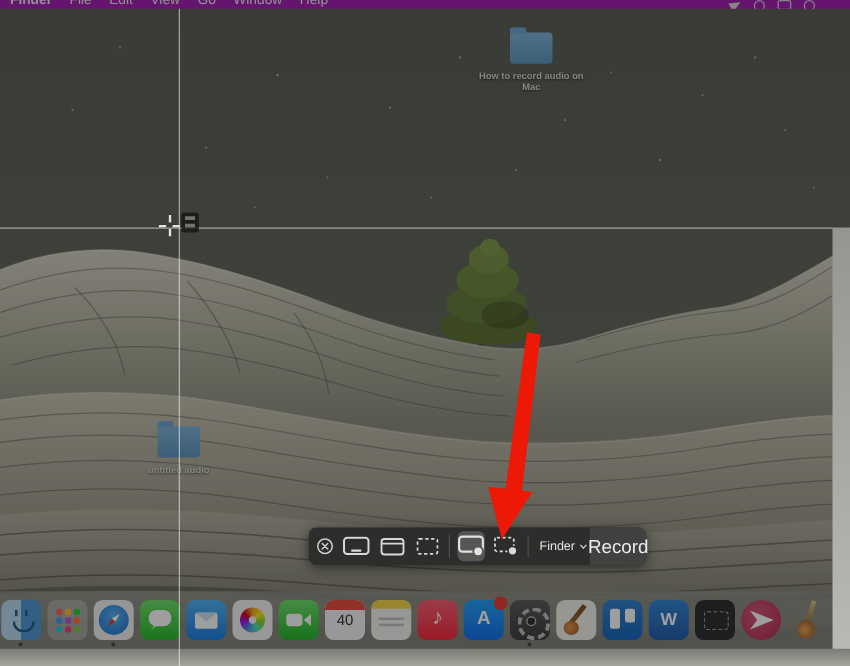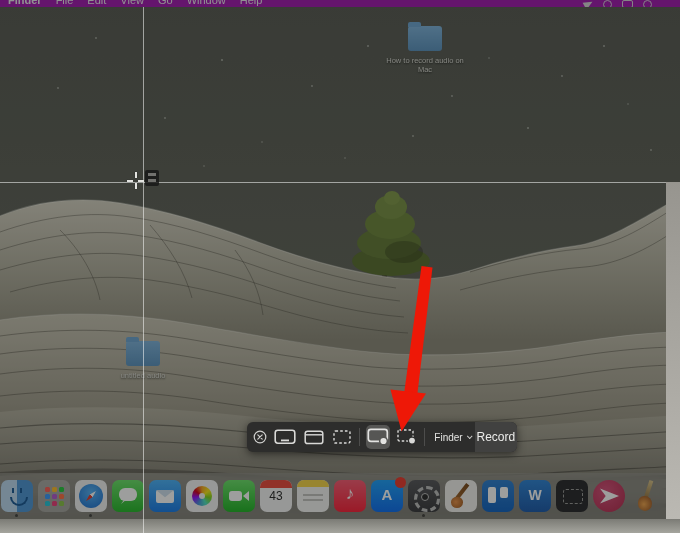--- a/index.html
+++ b/index.html
@@ -16,7 +16,7 @@
   .folder-icon::before { content:""; position:absolute; top:-4px; left:0; width:13px; height:5px;
     border-radius:2px 2px 0 0; background:#6ea6d2; }
   .folder-label { position:absolute; width:84px; text-align:center; font-size:7.5px; line-height:9px;
-    color:#d8d8d2; text-shadow:0 1px 2px rgba(0,0,0,.65); z-index:1; }
+    color:#d8d8d2; text-shadow:0 1px 2px rgba(0,0,0,.65); z-index:1;font-weight:bold; }
   #folder-top { left:408px; top:26px; }
   #folder-top-label { left:383px; top:56px; }
   #folder-bottom { left:126px; top:341px; }

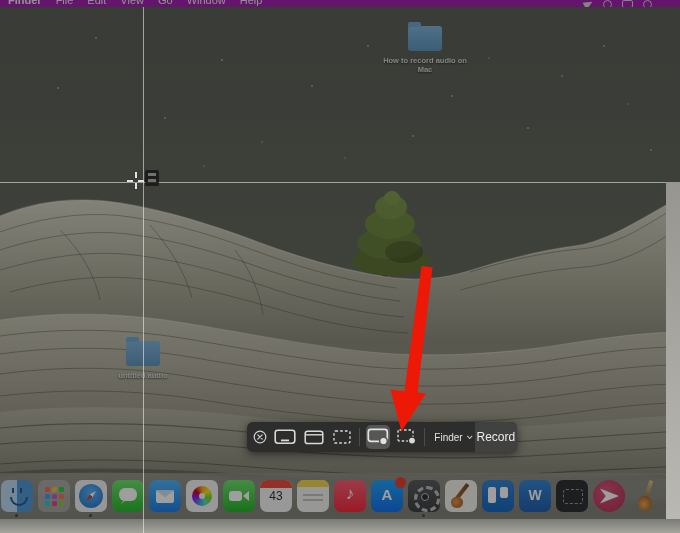--- a/index.html
+++ b/index.html
@@ -76,7 +76,7 @@
     transform:rotate(45deg) translateY(-1px); }
   #tb-record { margin-left:auto; width:45px; height:30px; background:#414140;
     border-radius:0 6px 6px 0; display:flex; align-items:center; justify-content:center;
-    font-size:12px; color:#ececea; }
+    font-size:15px; color:#ececea; }
 
   
   #arrow { position:absolute; left:0; top:0; z-index:9; pointer-events:none; }

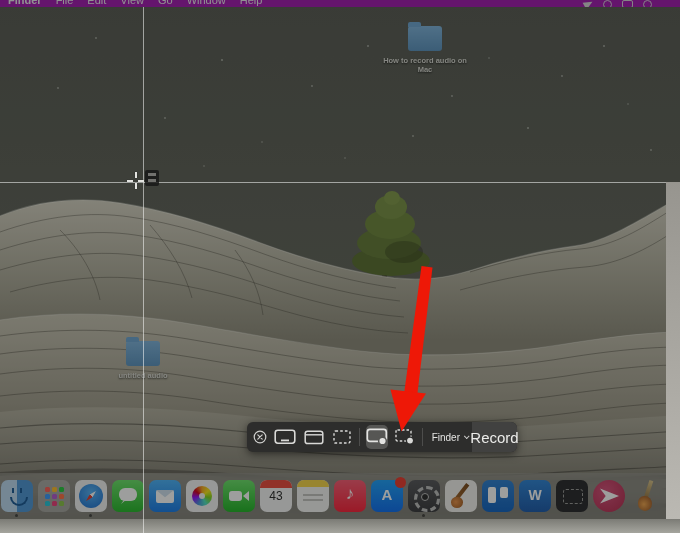--- a/index.html
+++ b/index.html
@@ -304,7 +304,7 @@
       <div class="ic ic-photos"></div>
       <div class="ic ic-facetime"></div>
       <div class="ic ic-calendar">
-        <span class="cal-day">43</span>
+        <span class="cal-day">40</span>
       </div>
       <div class="ic ic-notes"></div>
       <div class="ic ic-music">

